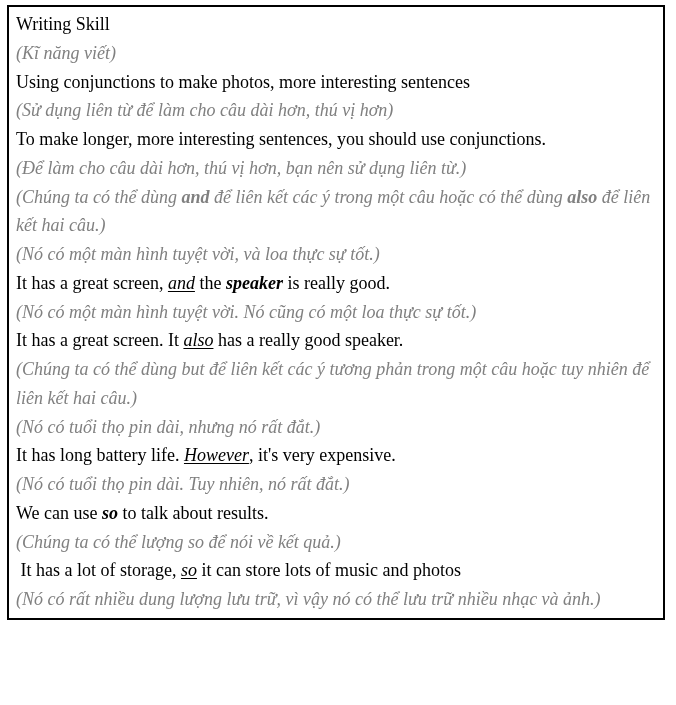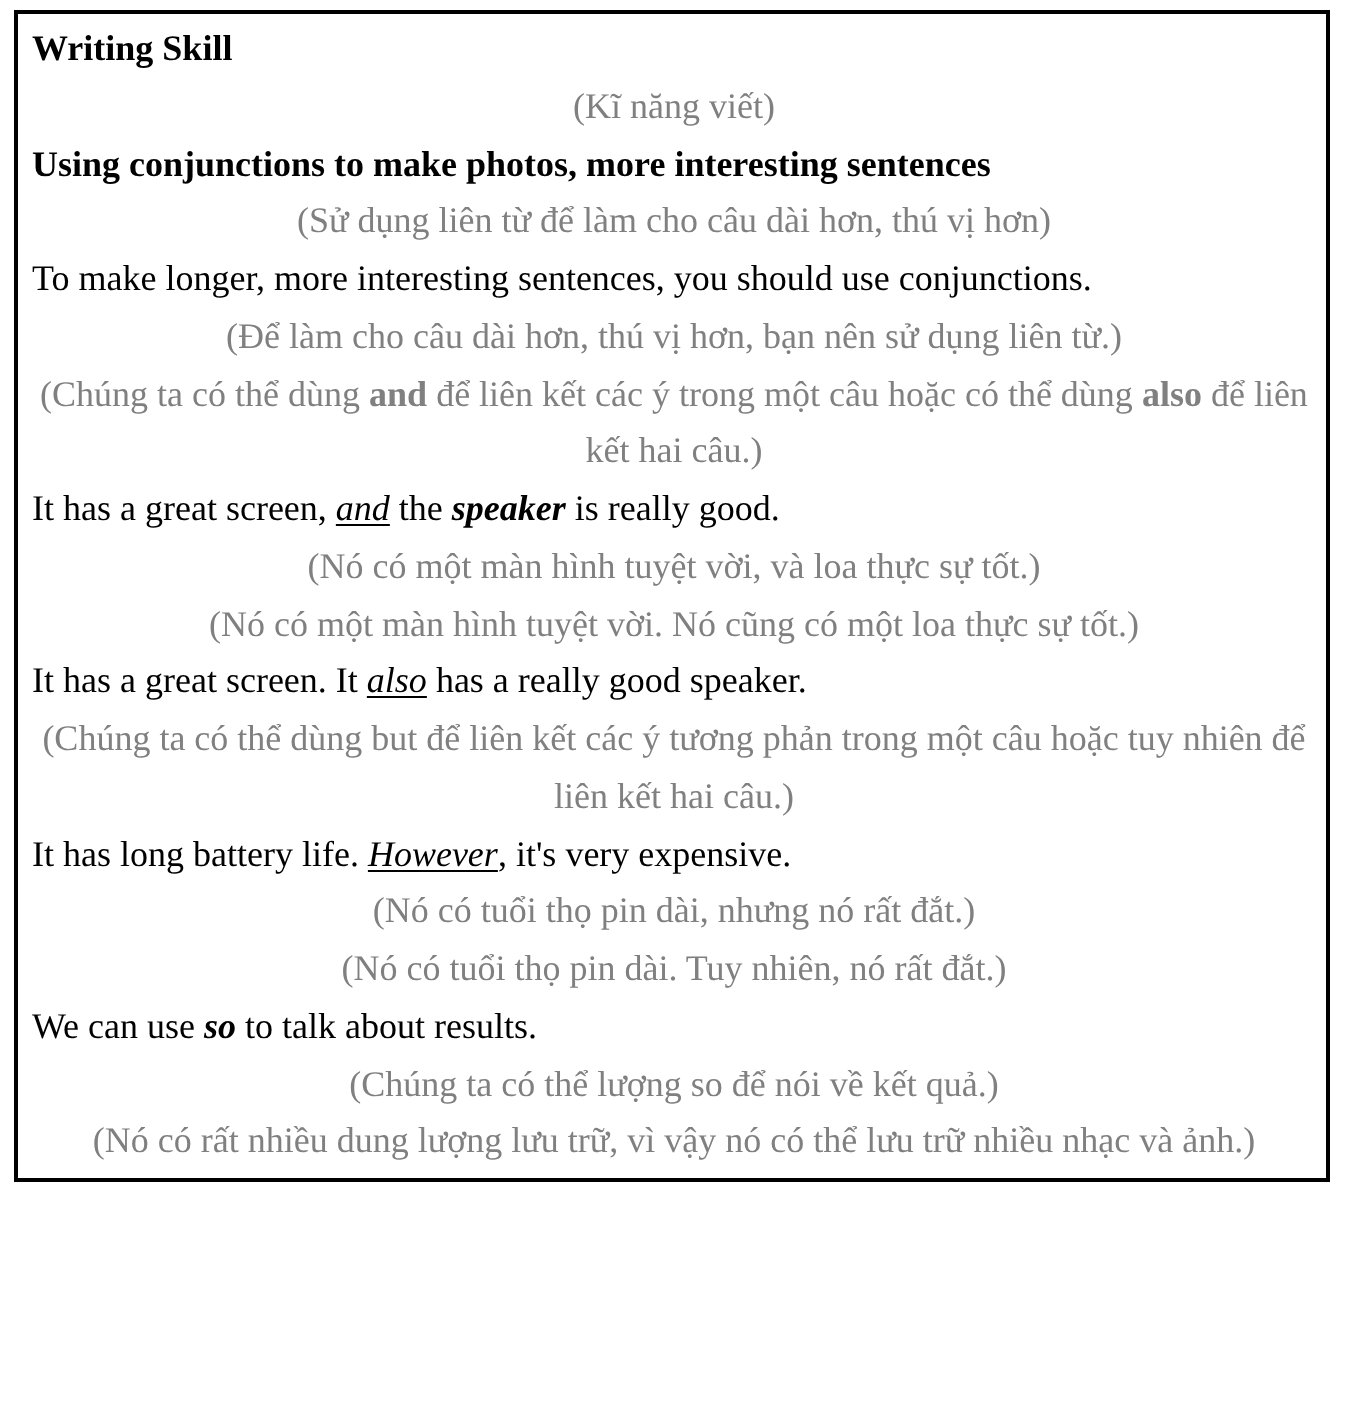--- a/index.html
+++ b/index.html
@@ -29,7 +29,7 @@
     color: #000000;
     white-space: pre-wrap;
   }
-  .para.en-bold { font-weight: bold; }
+  .para.en-bold { font-weight: normal; }
   .para.vi {
     color: #808080;
     text-align: center;

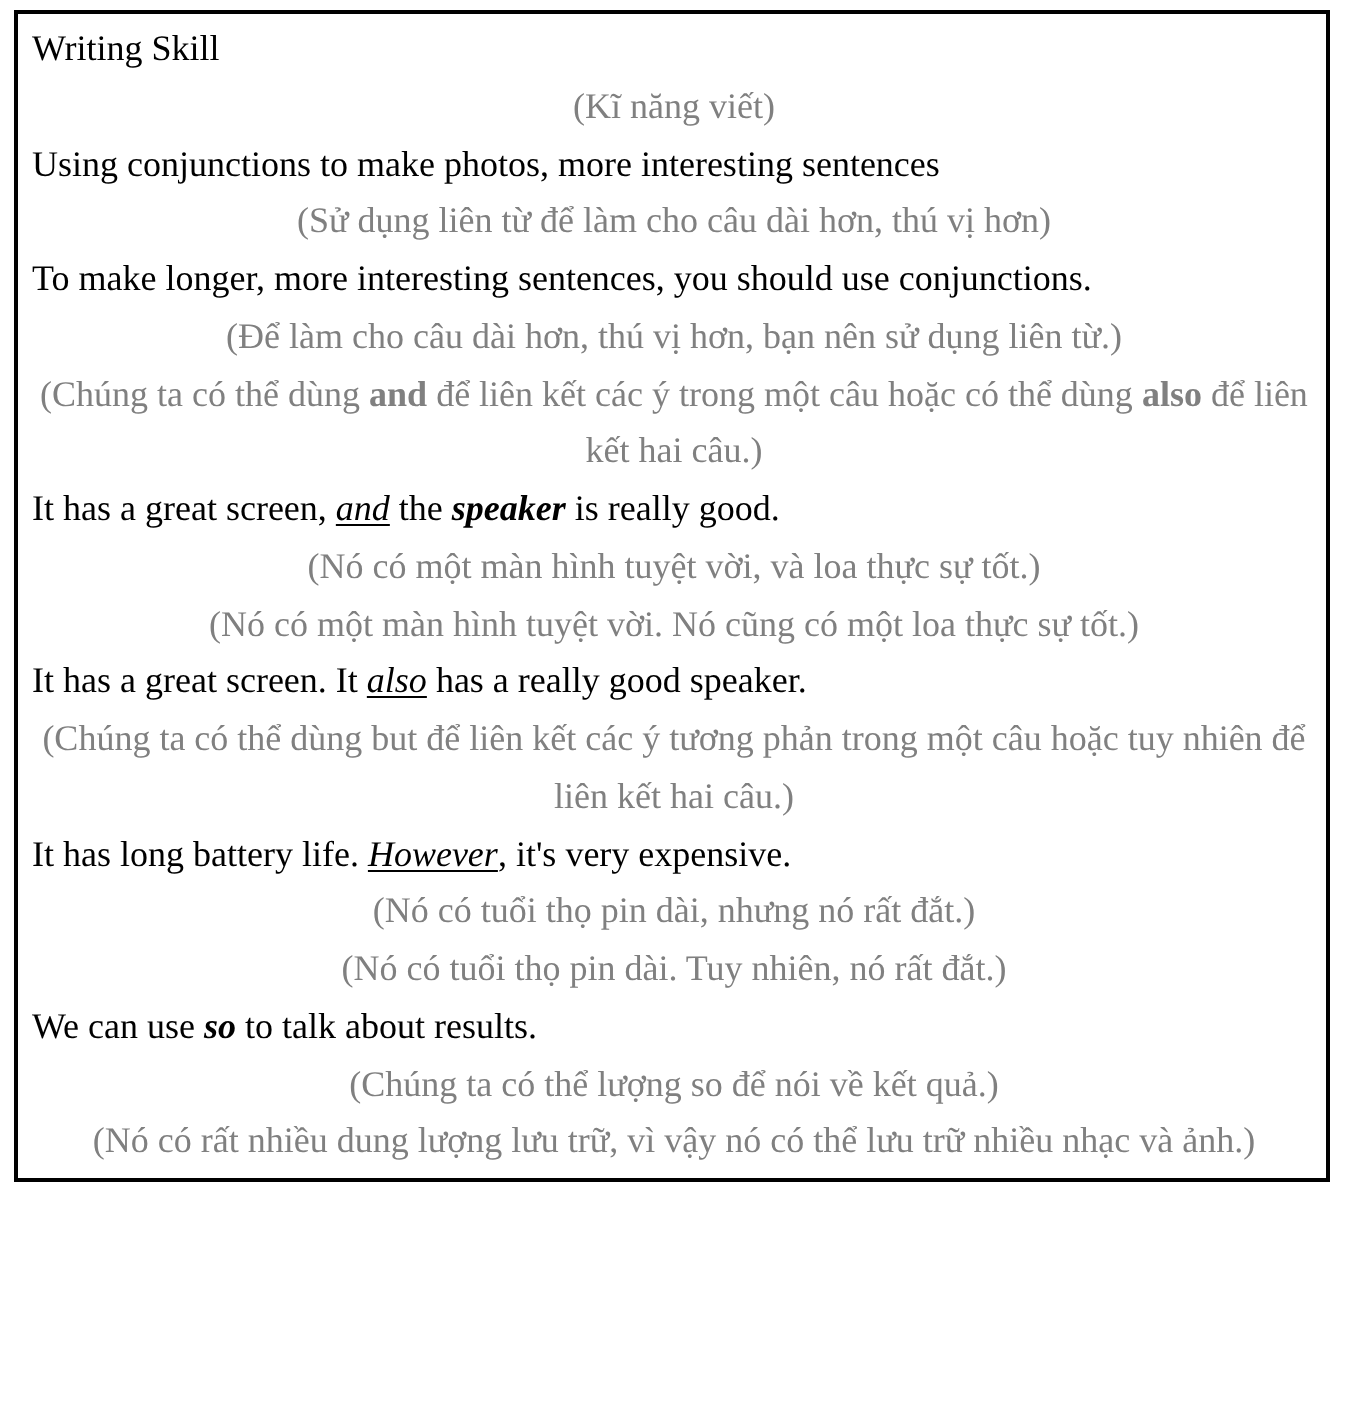--- a/index.html
+++ b/index.html
@@ -32,7 +32,7 @@
   .para.en-bold { font-weight: normal; }
   .para.vi {
     color: #808080;
-    text-align: center;
+    font-style: italic;
   }
   .seg-b  { font-weight: bold; }
   .seg-bi { font-weight: bold; font-style: italic; }

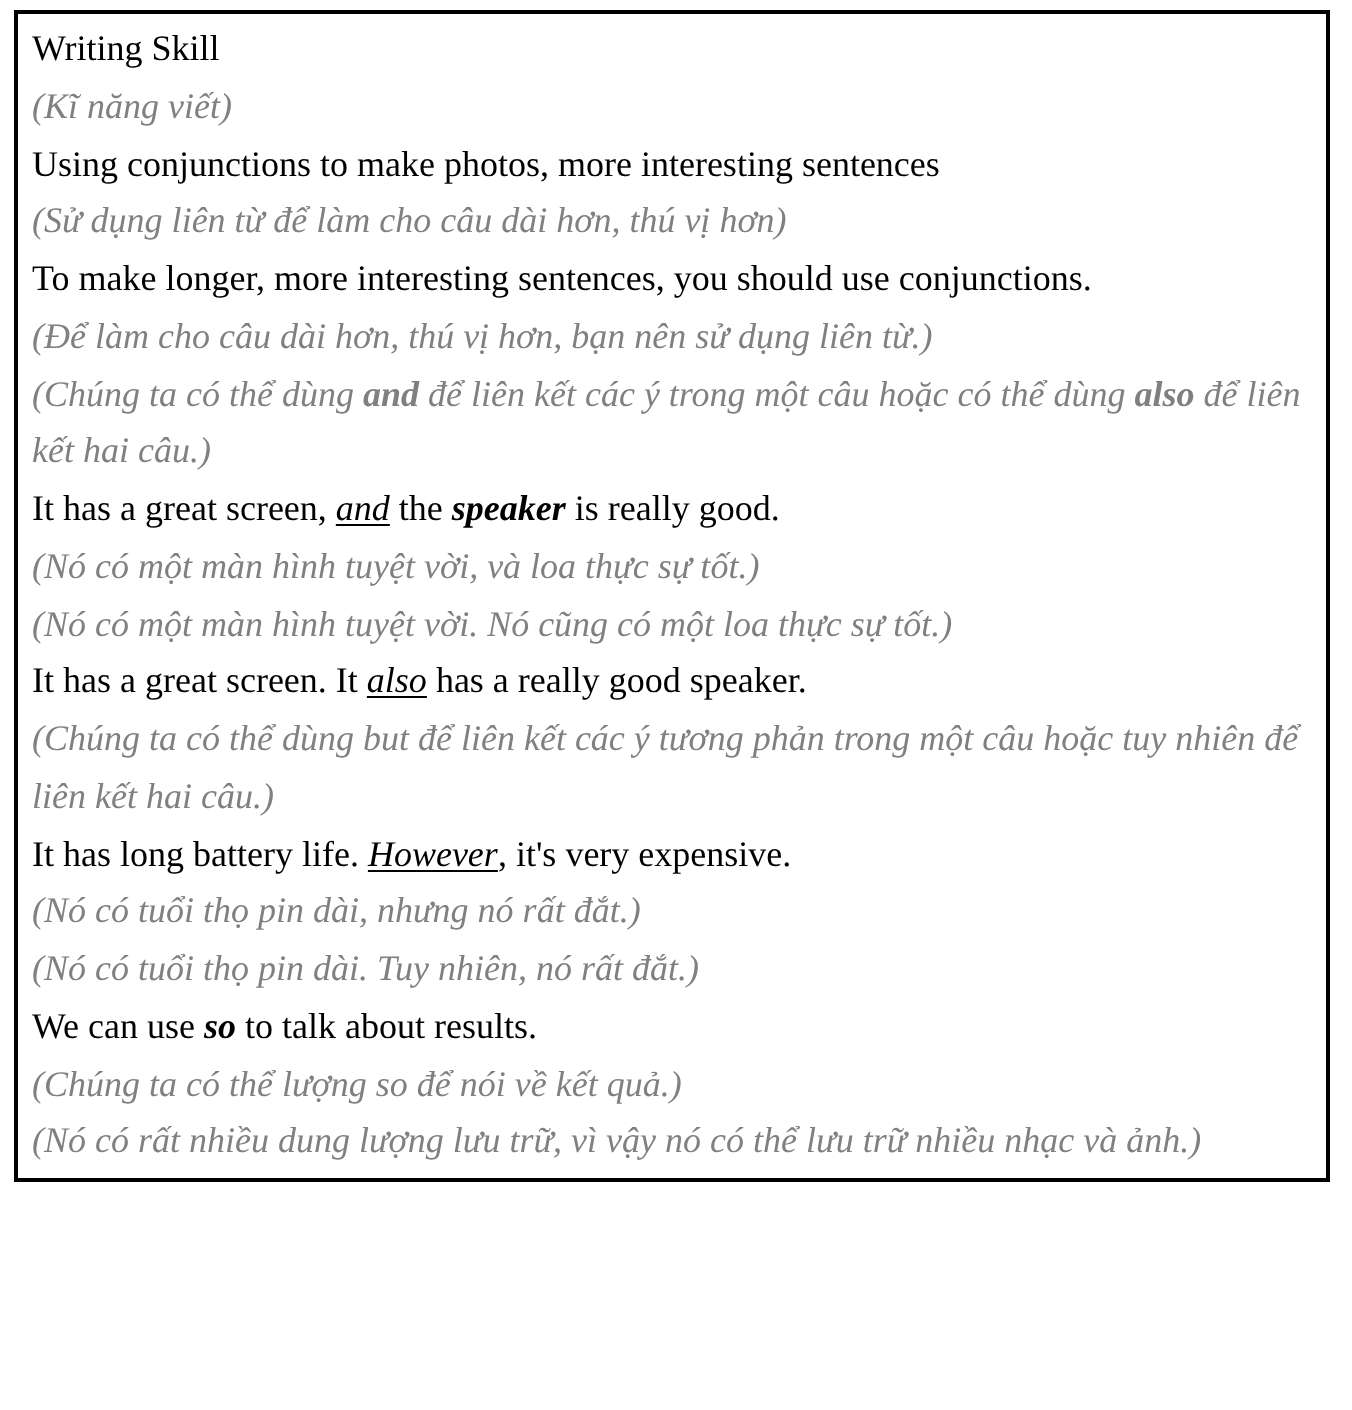--- a/index.html
+++ b/index.html
@@ -50,8 +50,8 @@
       <p class="para en"><span>To make longer, more interesting sentences, you should use conjunctions.</span></p>
       <p class="para vi"><span>(Để làm cho câu dài hơn, thú vị hơn, bạn nên sử dụng liên từ.)</span></p>
       <p class="para vi"><span>(Chúng ta có thể dùng </span><span class="seg-b">and</span><span> để liên kết các ý trong một câu hoặc có thể dùng </span><span class="seg-b">also</span><span> để liên kết hai câu.)</span></p>
+      <p class="para vi"><span>(Nó có một màn hình tuyệt vời, và loa thực sự tốt.)</span></p>
       <p class="para en"><span>It has a great screen, </span><span class="seg-iu">and</span><span> the </span><span class="seg-bi">speaker</span><span> is really good.</span></p>
-      <p class="para vi"><span>(Nó có một màn hình tuyệt vời, và loa thực sự tốt.)</span></p>
       <p class="para vi"><span>(Nó có một màn hình tuyệt vời. Nó cũng có một loa thực sự tốt.)</span></p>
       <p class="para en"><span>It has a great screen. It </span><span class="seg-iu">also</span><span> has a really good speaker.</span></p>
       <p class="para vi"><span>(Chúng ta có thể dùng but để liên kết các ý tương phản trong một câu hoặc tuy nhiên để liên kết hai câu.)</span></p>

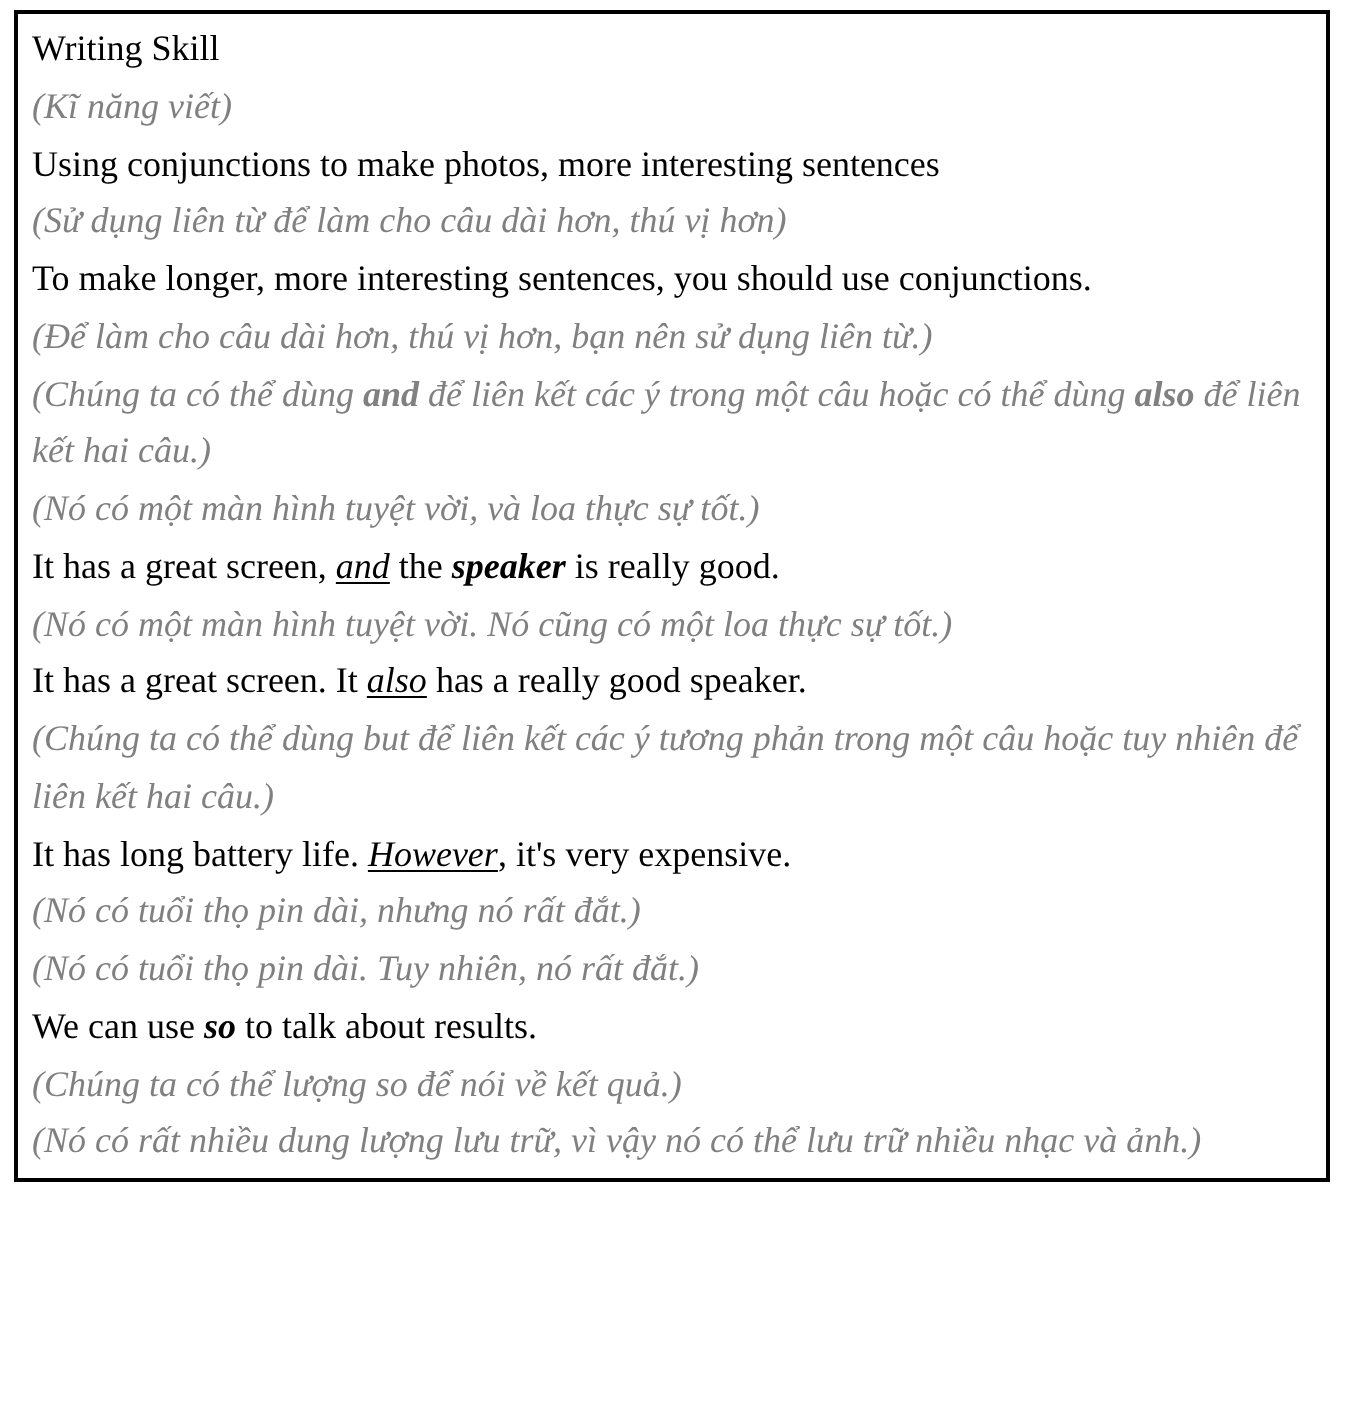--- a/index.html
+++ b/index.html
@@ -55,8 +55,8 @@
       <p class="para vi"><span>(Nó có một màn hình tuyệt vời. Nó cũng có một loa thực sự tốt.)</span></p>
       <p class="para en"><span>It has a great screen. It </span><span class="seg-iu">also</span><span> has a really good speaker.</span></p>
       <p class="para vi"><span>(Chúng ta có thể dùng but để liên kết các ý tương phản trong một câu hoặc tuy nhiên để liên kết hai câu.)</span></p>
+      <p class="para vi"><span>(Nó có tuổi thọ pin dài, nhưng nó rất đắt.)</span></p>
       <p class="para en"><span>It has long battery life. </span><span class="seg-iu">However</span><span>, it's very expensive.</span></p>
-      <p class="para vi"><span>(Nó có tuổi thọ pin dài, nhưng nó rất đắt.)</span></p>
       <p class="para vi"><span>(Nó có tuổi thọ pin dài. Tuy nhiên, nó rất đắt.)</span></p>
       <p class="para en"><span>We can use </span><span class="seg-bi">so</span><span> to talk about results.</span></p>
       <p class="para vi"><span>(Chúng ta có thể lượng so để nói về kết quả.)</span></p>

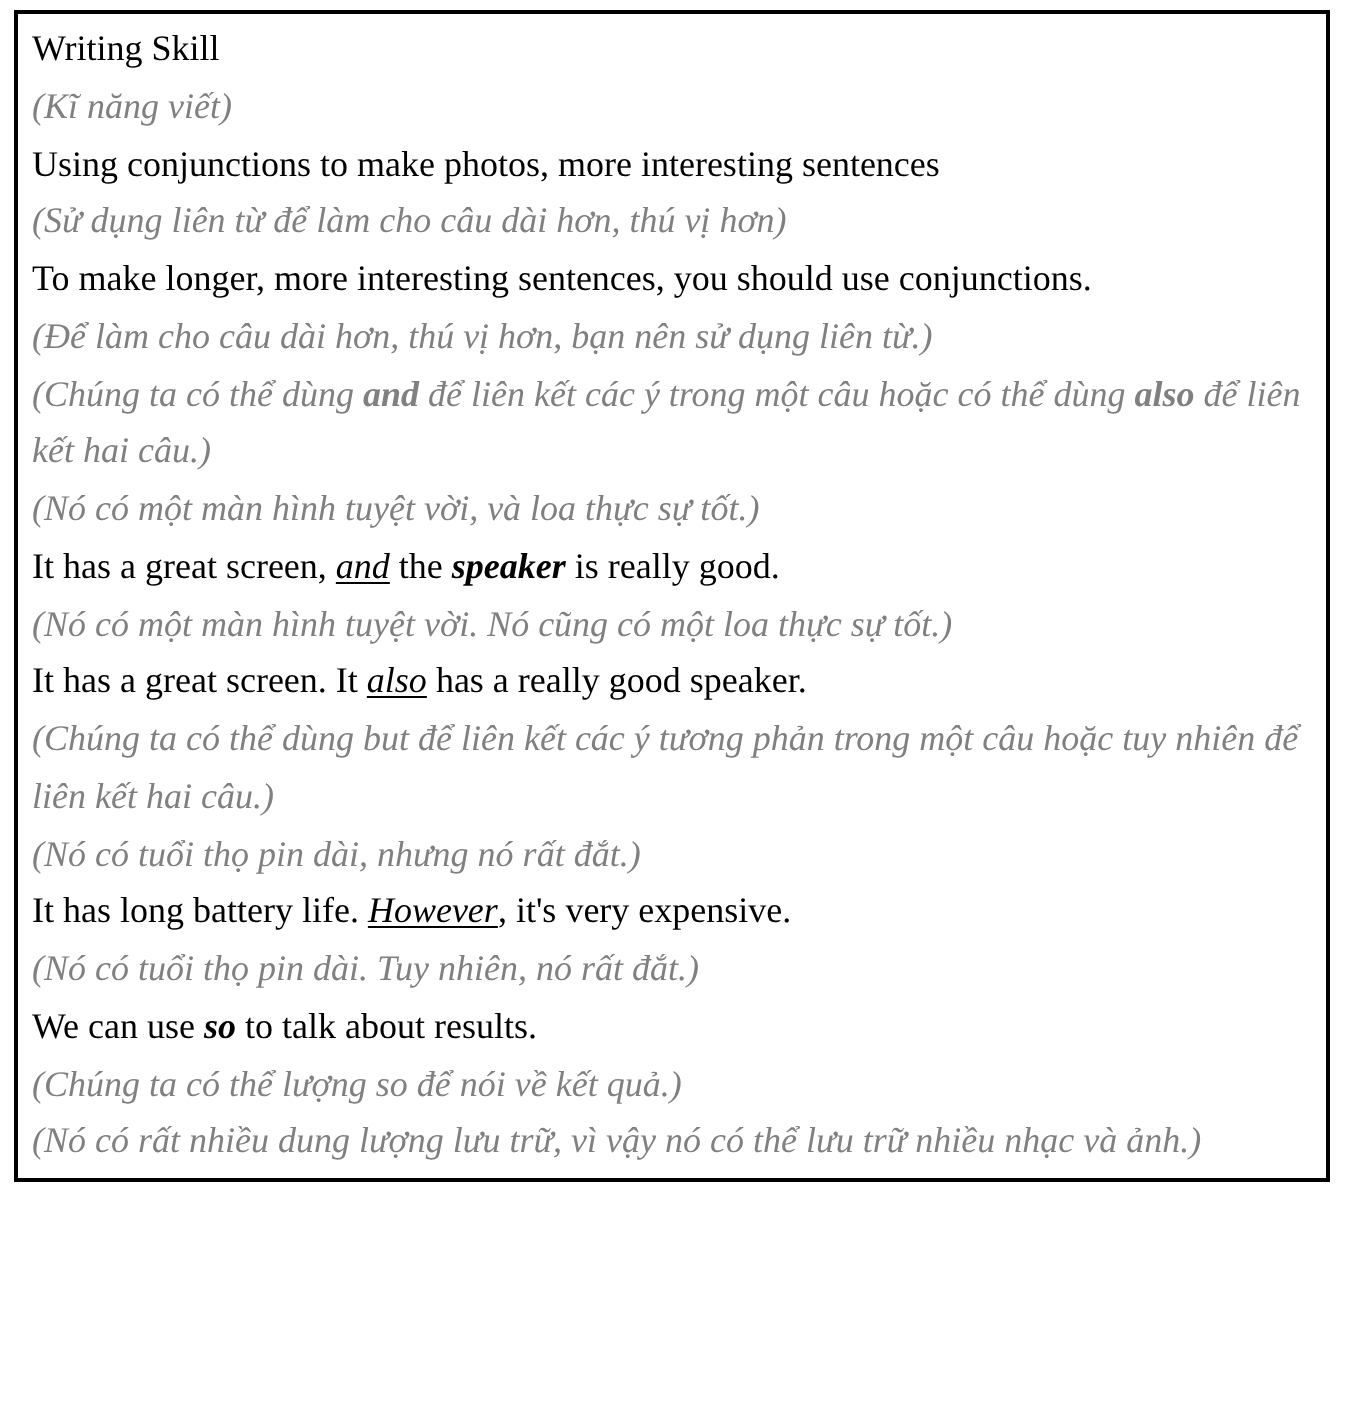--- a/index.html
+++ b/index.html
@@ -60,6 +60,7 @@
       <p class="para vi"><span>(Nó có tuổi thọ pin dài. Tuy nhiên, nó rất đắt.)</span></p>
       <p class="para en"><span>We can use </span><span class="seg-bi">so</span><span> to talk about results.</span></p>
       <p class="para vi"><span>(Chúng ta có thể lượng so để nói về kết quả.)</span></p>
+      <p class="para en"><span> It has a lot of storage, </span><span class="seg-iu">so</span><span> it can store lots of music and photos</span></p>
       <p class="para vi"><span>(Nó có rất nhiều dung lượng lưu trữ, vì vậy nó có thể lưu trữ nhiều nhạc và ảnh.)</span></p>
     </div>
 </div>

